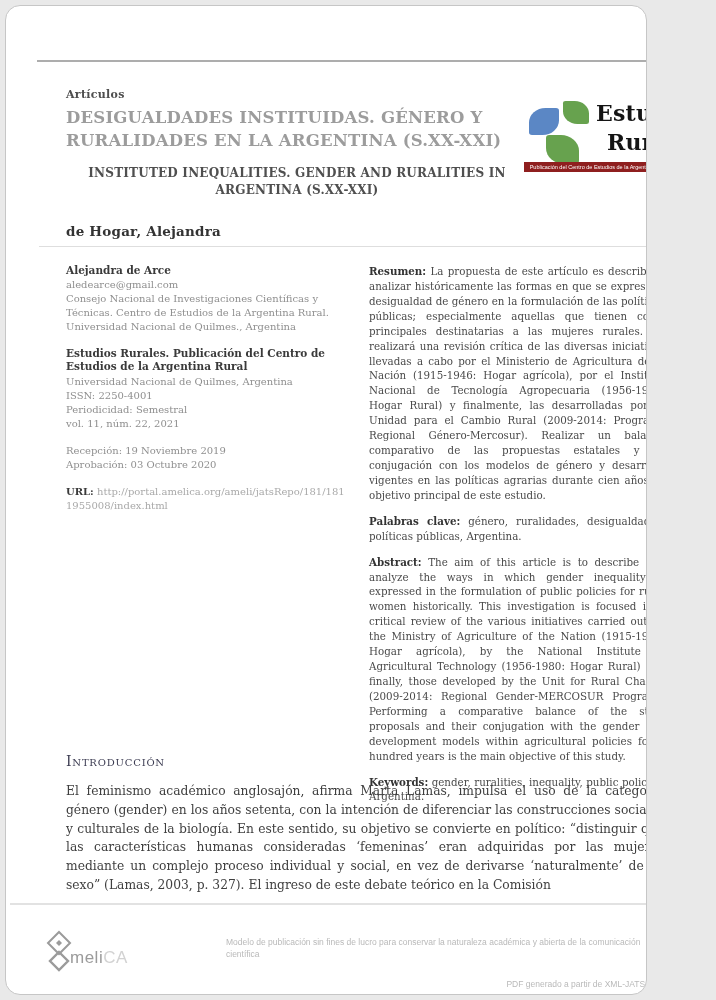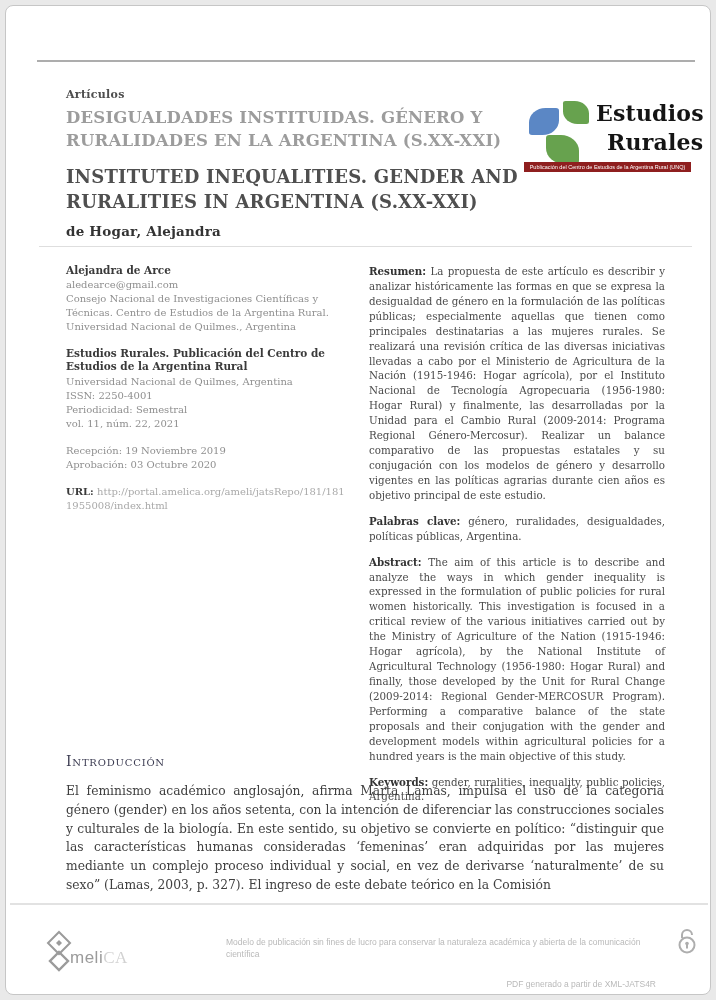--- a/index.html
+++ b/index.html
@@ -16,10 +16,10 @@
     position:relative;
   }
   .page{
-    position:absolute; left:5px; top:5px; width:706px; height:990px;
+    position:absolute; left:5px; top:5px; width:642px; height:990px;
     background:#ffffff;
     border:1px solid #c6c6c6;
-    border-radius:8px;
+    border-radius:15px;
     overflow:hidden;
   }
   .abs{position:absolute;}

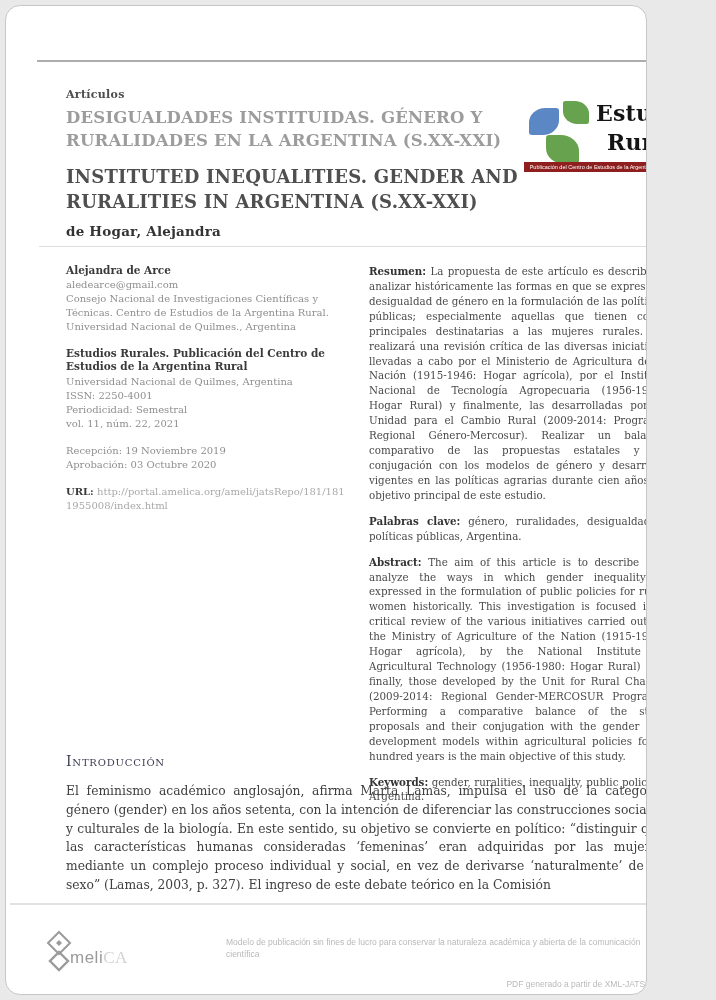--- a/index.html
+++ b/index.html
@@ -37,8 +37,8 @@
   }
   .title-en{
     left:60px; top:159px; width:462px;
-    font-size:18px; font-weight:bold; color:#4f4f4f;
-    line-height:1.38; letter-spacing:.2px;
+    font-size:12px; font-weight:bold; color:#4f4f4f;
+    line-height:1.38; letter-spacing:.2px;text-align:center;
   }
   .author-line{
     left:60px; top:217px;

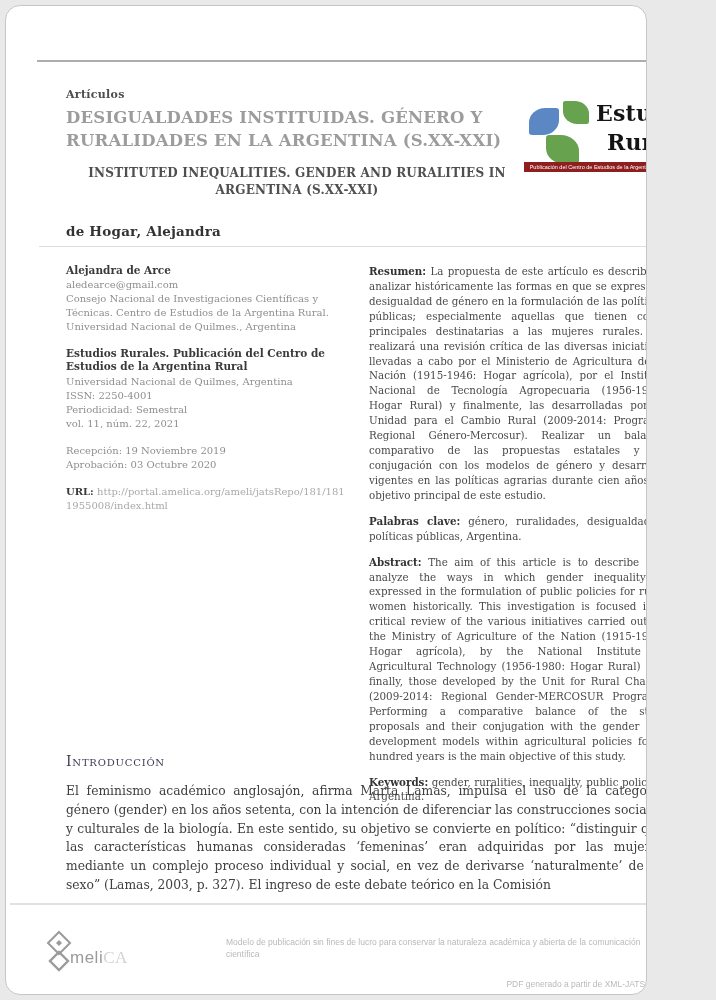--- a/index.html
+++ b/index.html
@@ -90,7 +90,7 @@
   .footer-rule{left:4px; top:897px; width:698px; height:2px; background:#e2e2e2;}
   .amelica{left:38px; top:924px; width:130px; height:46px;}
   .amelica-text{position:absolute; left:26px; top:18px; font-family:"Liberation Sans",sans-serif; font-size:17px; color:#9b9b9b; letter-spacing:.5px;}
-  .amelica-text .ca{color:#d2d2d2;font-family:Liberation Serif, serif;}
+  .amelica-text .ca{color:#d2d2d2;}
   .footer-tagline{
     left:220px; top:930px; width:430px;
     font-family:"Liberation Sans",sans-serif; font-size:8.5px; color:#b9b9b9;

